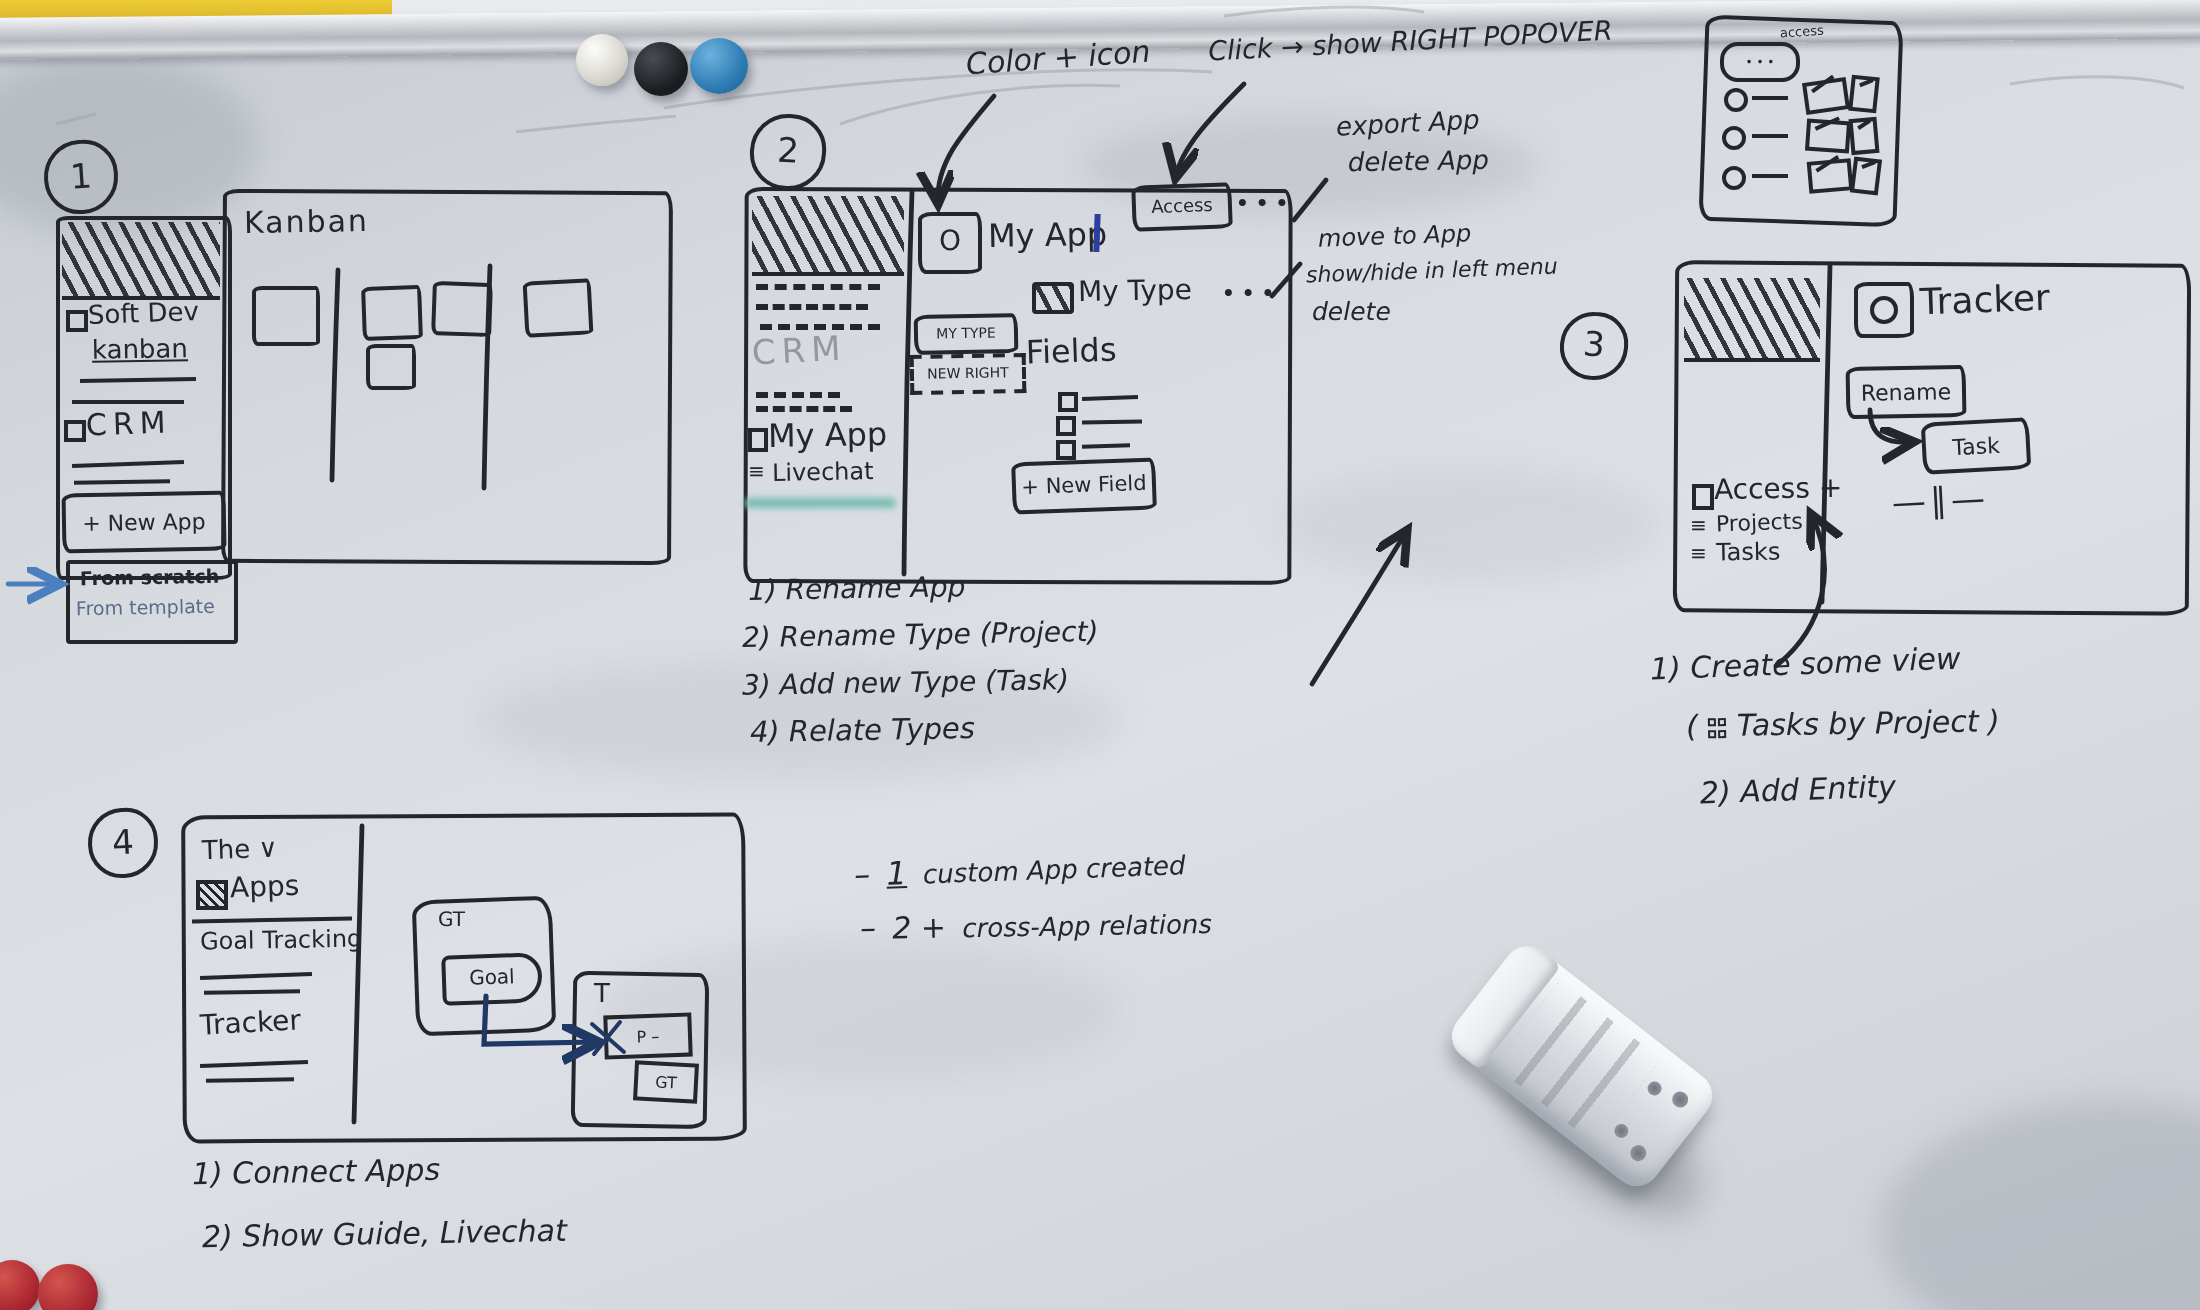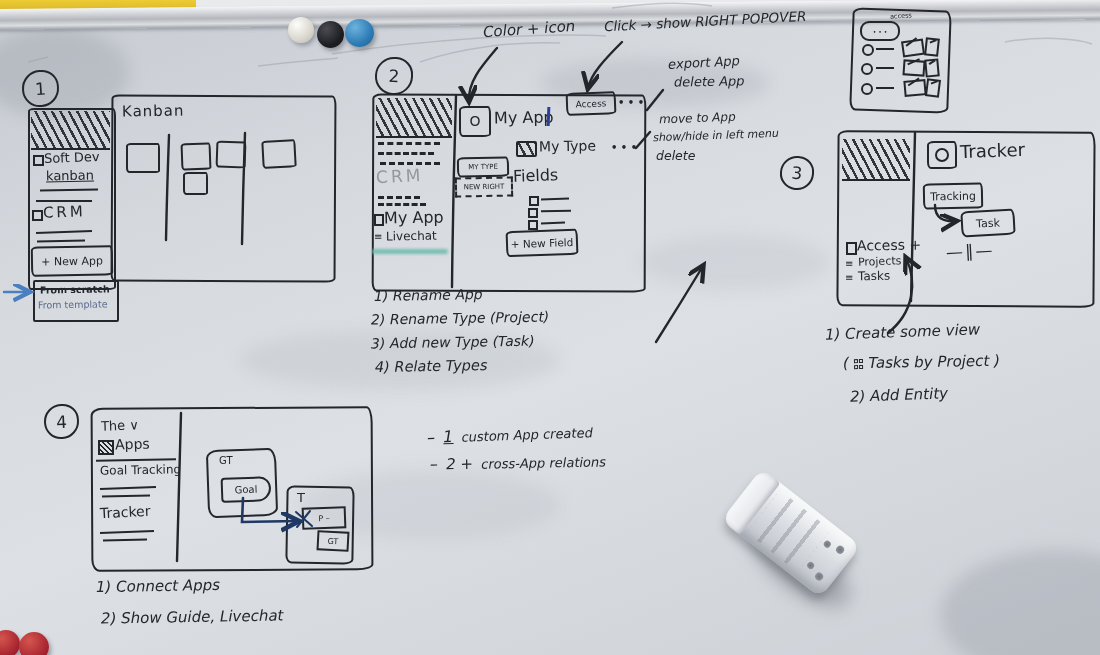--- a/index.html
+++ b/index.html
@@ -179,7 +179,7 @@
 </div>
 <div class="abs hw" style="left:960px;top:142px;font-size:18px;transform:rotate(-2deg);">Tracker</div>
 <div class="abs btn wob-sm" style="left:923px;top:183px;width:56px;height:22px;font-size:11px;transform:rotate(-1deg);">
-    <span>Tracking</span>
+    <span>Rename</span>
   </div>
 <div class="abs btn wob-sm" style="left:961px;top:210px;width:50px;height:22px;font-size:11px;transform:rotate(-3deg);border-radius:8px 4px 9px 5px/5px 9px 4px 8px;">
     <span>Task</span>

